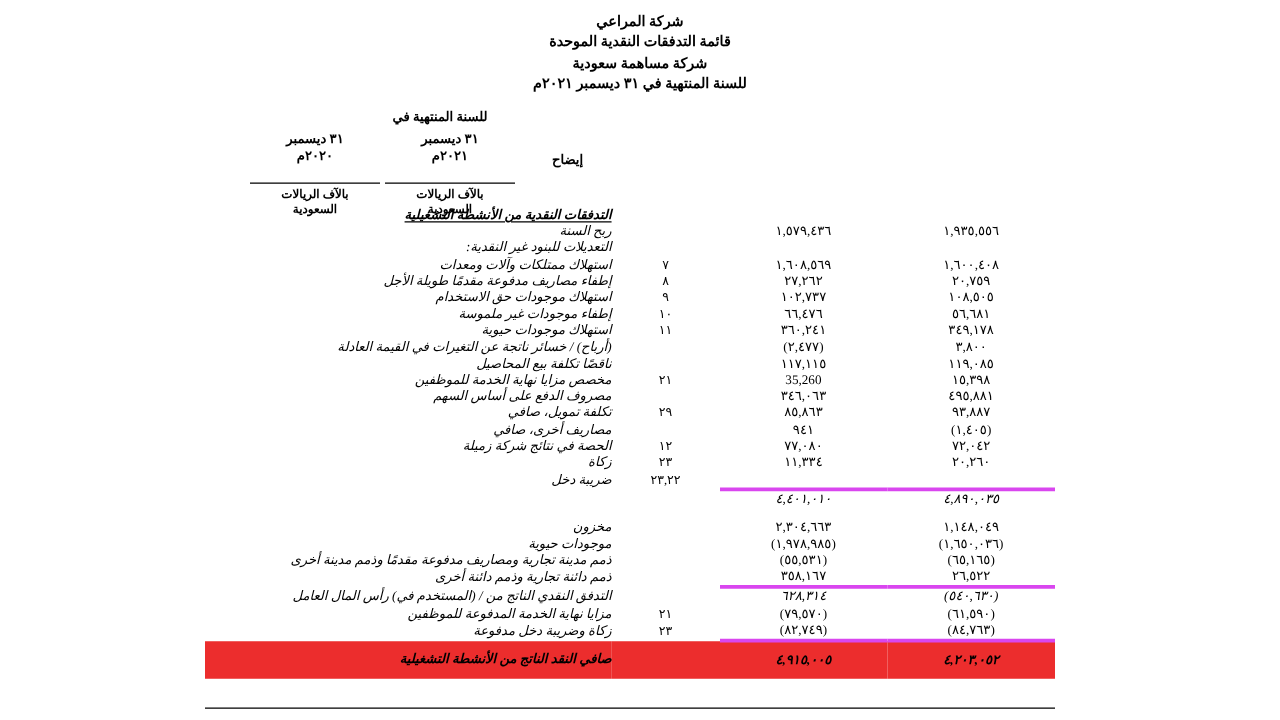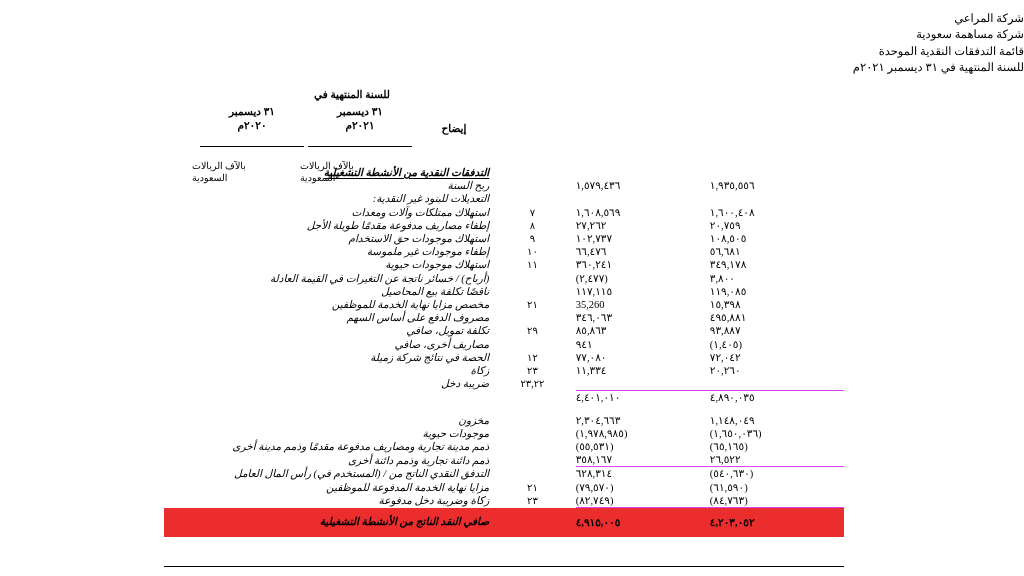--- a/index.html
+++ b/index.html
@@ -33,10 +33,9 @@
   }
   .title-line {
     font-size: 11.5px;
-    font-weight: normal;
+    font-weight: bold;
     letter-spacing: 0;
     white-space: nowrap;
-    text-align: right;
   }
 
   

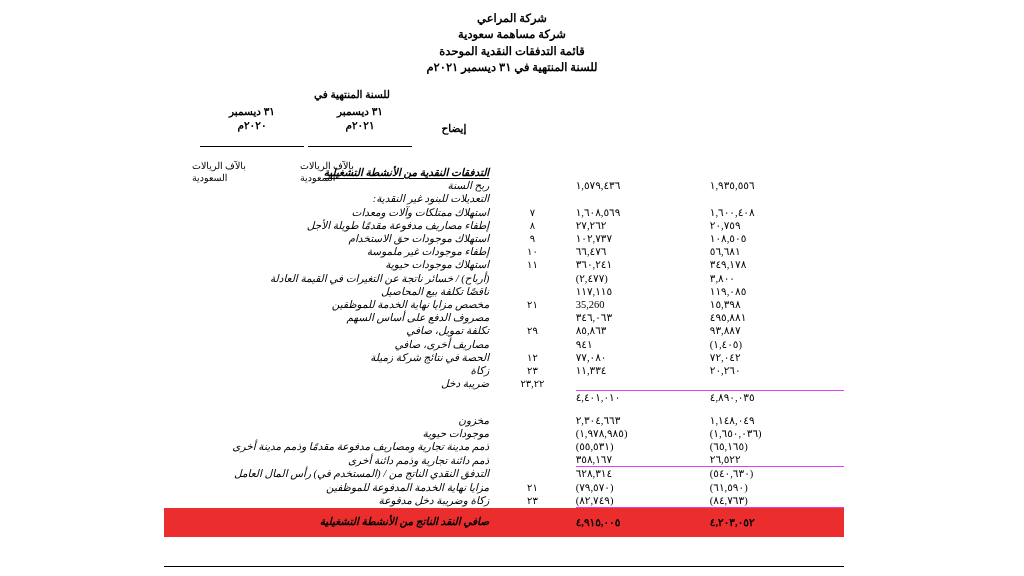--- a/index.html
+++ b/index.html
@@ -165,8 +165,8 @@
 
   <div class="title-block">
     <div class="title-line">شركة المراعي</div>
+    <div class="title-line">قائمة التدفقات النقدية الموحدة</div>
     <div class="title-line">شركة مساهمة سعودية</div>
-    <div class="title-line">قائمة التدفقات النقدية الموحدة</div>
     <div class="title-line">للسنة المنتهية في ٣١ ديسمبر ٢٠٢١م</div>
   </div>
 

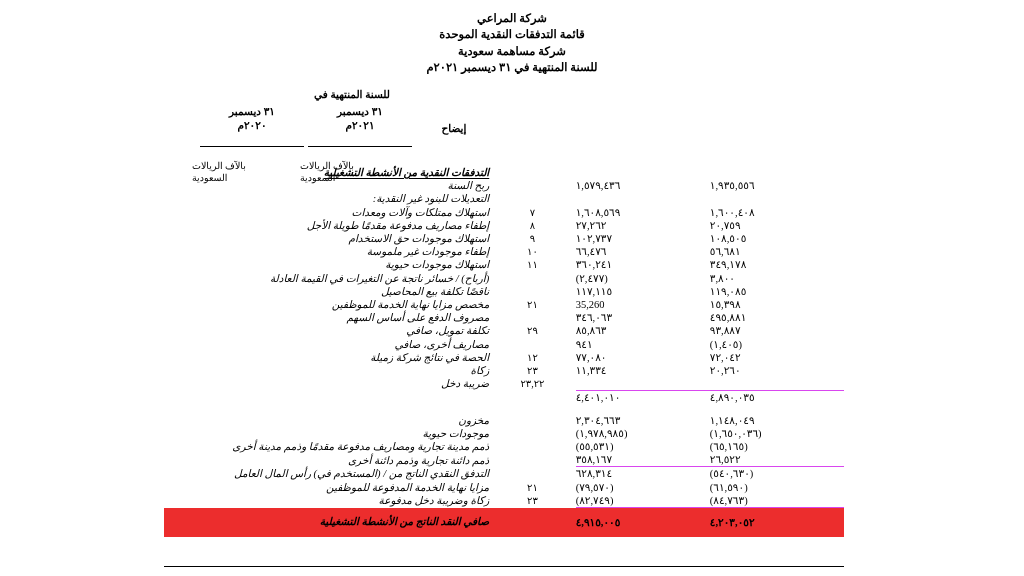--- a/index.html
+++ b/index.html
@@ -85,11 +85,11 @@
   .rule-2020 { right: 720px; width: 104px; }
   .hdr-unit {
     position: absolute;
-    top: 72px;
-    text-align: left;
+    top: 62px;
+    text-align: center;
     font-size: 9.5px;
     line-height: 1.30;
-    font-weight: normal;
+    font-weight: bold;
   }
   .unit-2021 { right: 604px; width: 120px; }
   .unit-2020 { right: 712px; width: 120px; }

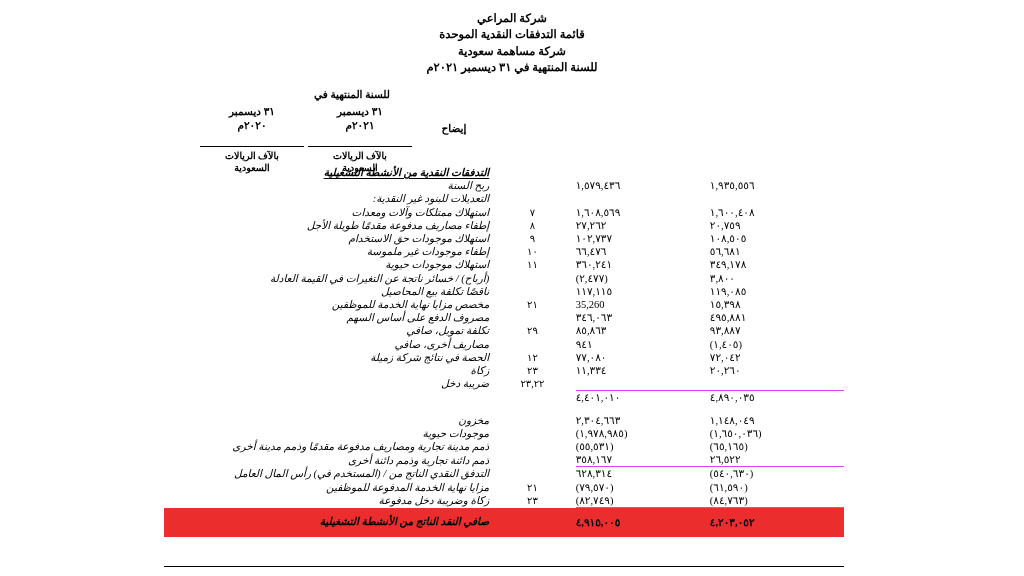--- a/index.html
+++ b/index.html
@@ -127,6 +127,7 @@
     font-size: 10px;
   }
   td.num {
+    text-align: center;
     direction: ltr;
     font-size: 10.5px;
   }

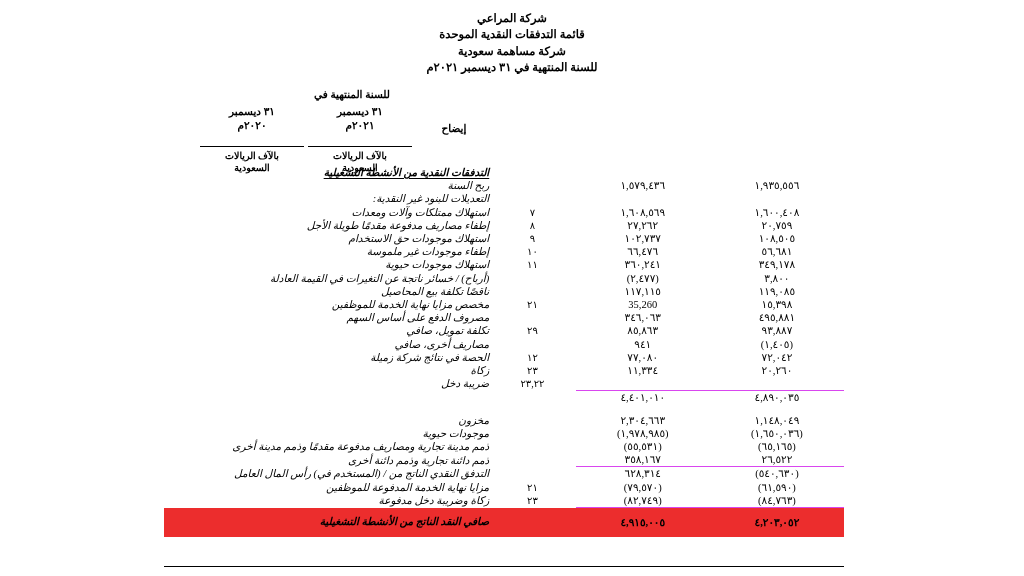--- a/index.html
+++ b/index.html
@@ -138,7 +138,7 @@
   }
   tr.spacer td { height: 9px; line-height: 9px; }
 
-  td.rule-top { border-top: 1px solid #d946ef; }
+  td.rule-top { border-top: 3px solid #d946ef; font-style: italic; }
 
   
   tr.total-row td {

